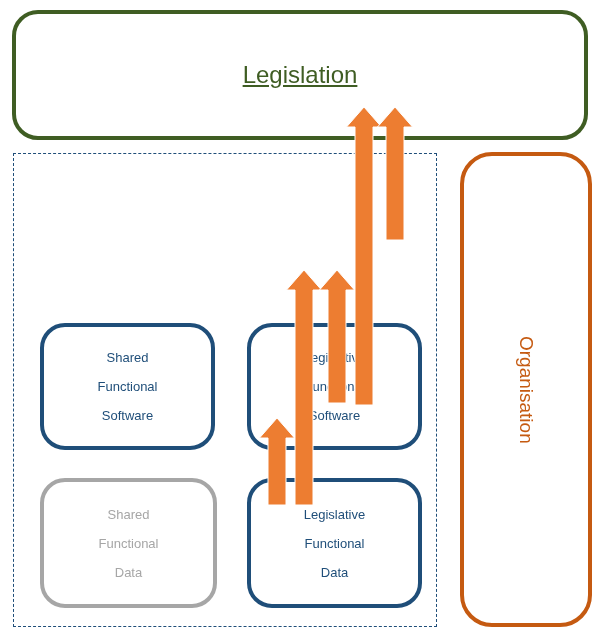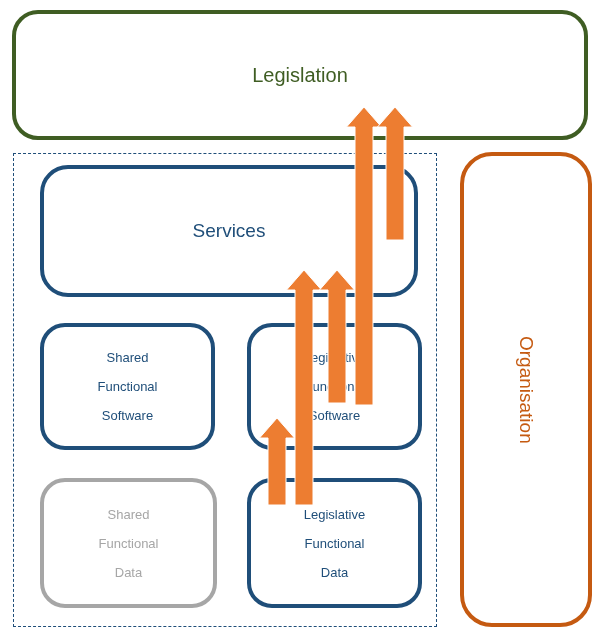--- a/index.html
+++ b/index.html
@@ -20,7 +20,7 @@
   .legislation{
     left:12px;top:10px;width:576px;height:130px;
     border:4px solid #3F5D23;border-radius:26px;
-    color:#3F5D23;font-size:20px;
+    color:#3F5D23;font-size:24px;text-decoration:underline;
   }
   .services{
     left:40px;top:165px;width:378px;height:132px;

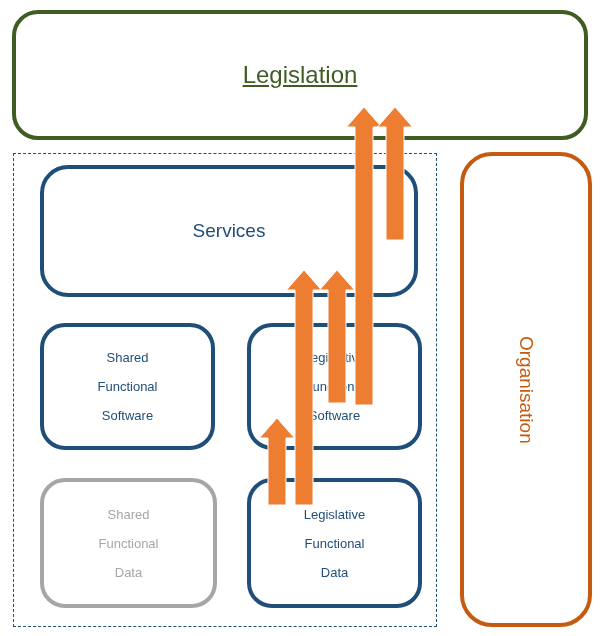--- a/index.html
+++ b/index.html
@@ -54,9 +54,6 @@
     <span class="label">Legislation</span>
   </div>
 
-  <div class="box services">
-    <span class="label">Services</span>
-  </div>
 
   <div class="box small-box sfs">
     <span class="label">Shared

